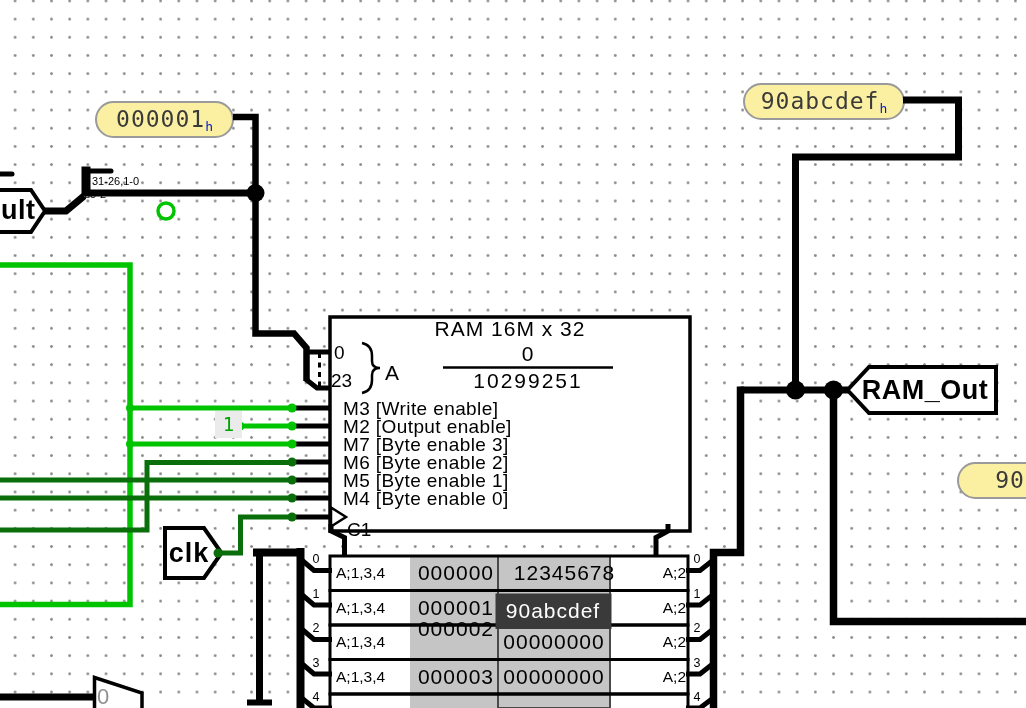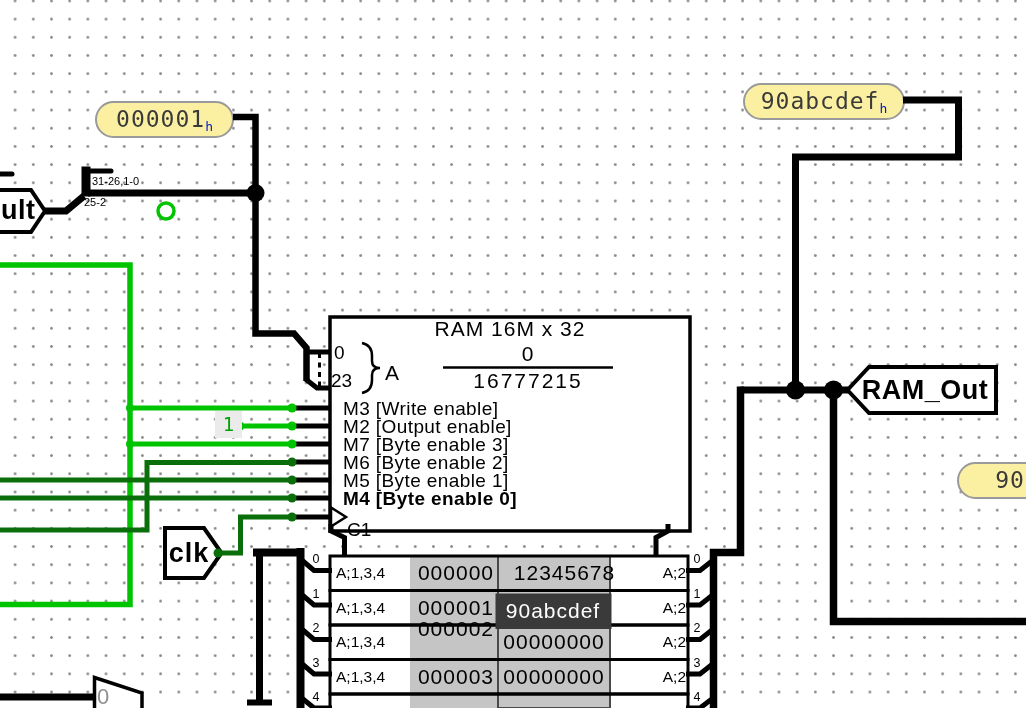--- a/index.html
+++ b/index.html
@@ -151,7 +151,7 @@
 <div class="t probe-txt mono c" style="left:958px;top:468px;width:112px;"><span>90</span><span class="sub">h</span></div>
 
 <div class="t splitlbl" style="left:92px;top:176px;">31-26,1-0</div>
-<div class="t splitlbl" style="left:84px;top:197px;">25-2</div>
+<div class="t splitlbl" style="left:84px;top:189px;">25-2</div>
 
 <div class="t tunnel-txt" style="left:1px;top:196px;">ult</div>
 <div class="t tunnel-txt c" style="left:166px;top:539px;width:46px;letter-spacing:1px;">clk</div>

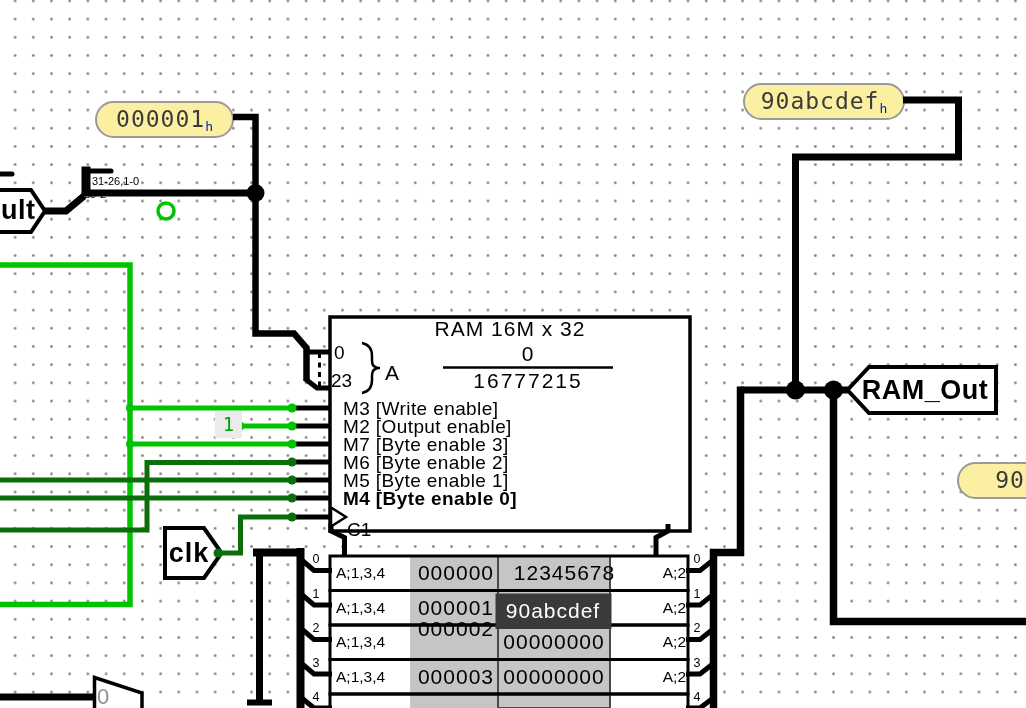--- a/index.html
+++ b/index.html
@@ -162,7 +162,7 @@
 <div class="t pinlbl" style="left:331px;top:371px;">23</div>
 <div class="t" style="left:385px;top:362px;font-size:21px;">A</div>
 <div class="t frac c" style="left:438px;top:343px;width:180px;">0</div>
-<div class="t frac c" style="left:438px;top:370px;width:180px;letter-spacing:2px;">16777215</div>
+<div class="t frac c" style="left:438px;top:370px;width:180px;letter-spacing:2px;">10299251</div>
 <div>
       <div class="t ram-pin" style="left: 343px; top: 399px;">M3 [Write enable]</div>
       <div class="t ram-pin" style="left: 343px; top: 417px;">M2 [Output enable]</div>

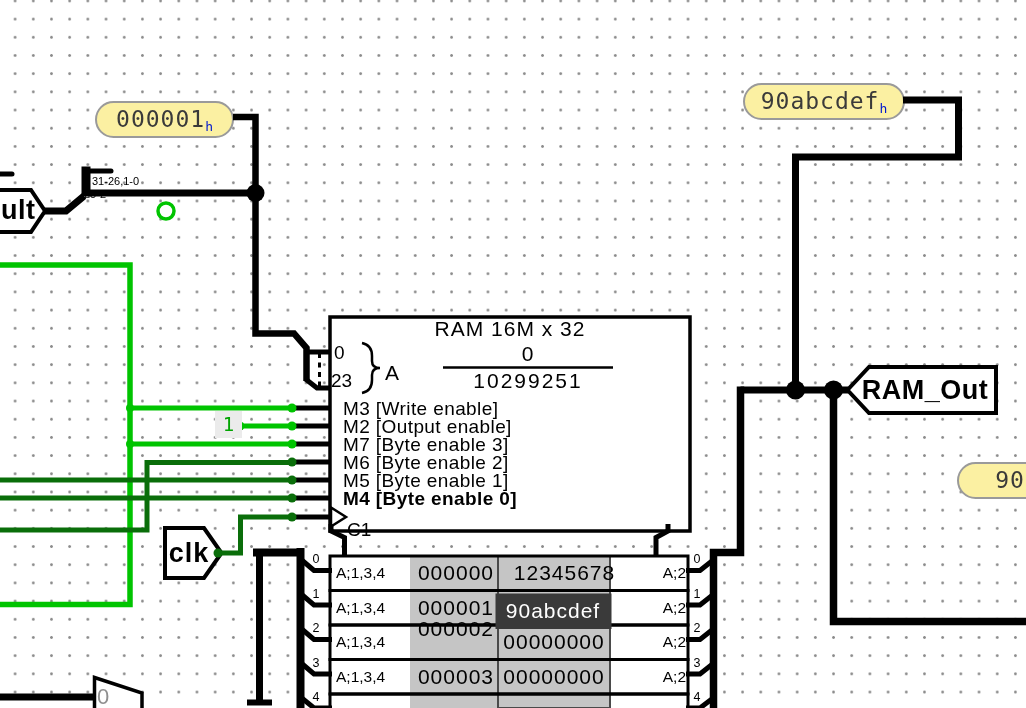--- a/index.html
+++ b/index.html
@@ -169,7 +169,7 @@
       <div class="t ram-pin" style="left: 343px; top: 435px;">M7 [Byte enable 3]</div>
       <div class="t ram-pin" style="left: 343px; top: 453px;">M6 [Byte enable 2]</div>
       <div class="t ram-pin" style="left: 343px; top: 471px;">M5 [Byte enable 1]</div>
-      <div class="t ram-pin" style="left: 343px; top: 489px; font-weight: bold;">M4 [Byte enable 0]</div>
+      <div class="t ram-pin" style="left: 343px; top: 489px;">M4 [Byte enable 0]</div>
     </div>
 <div class="t pinlbl" style="left:347px;top:520px;">C1</div>
 

